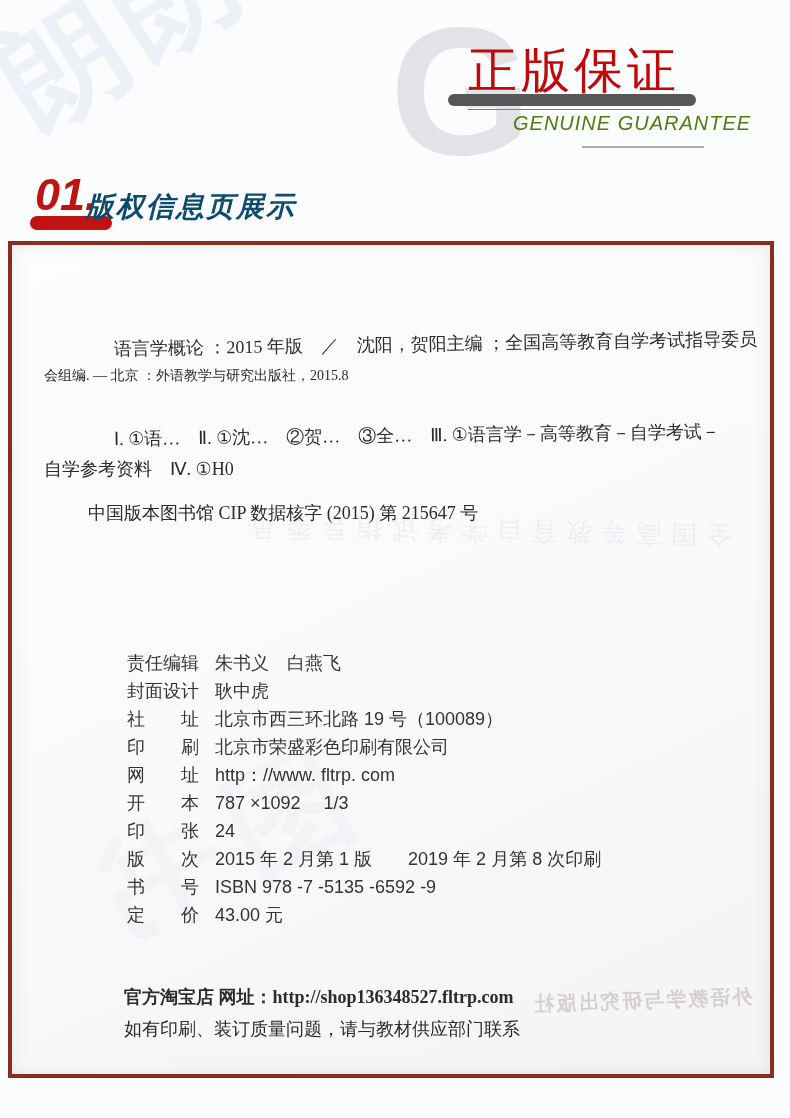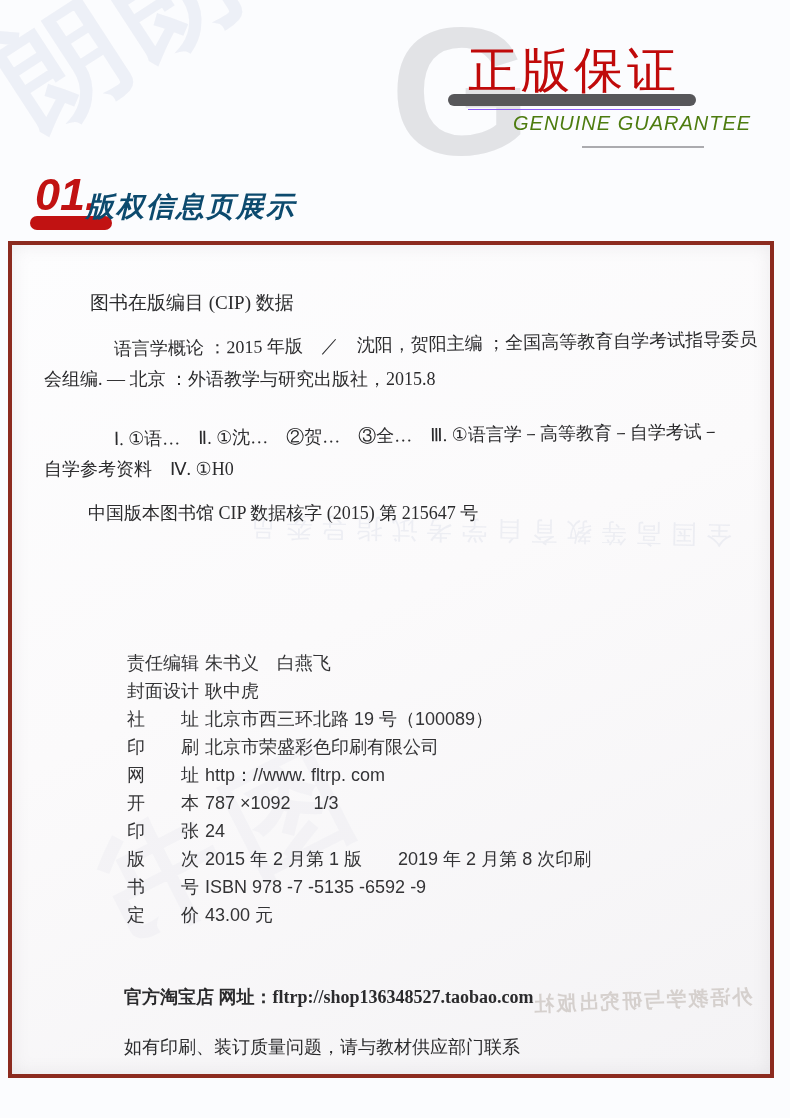--- a/index.html
+++ b/index.html
@@ -118,7 +118,6 @@
   <div class="abs bleed-diag" data-interactable="false">图书</div>
   <div class="abs bleed-br" data-interactable="false">外语教学与研究出版社</div>
 
-  <div class="abs serif cip-title" data-interactable="false">图书在版编目 (CIP) 数据</div>
   <div class="abs serif desc-1" data-interactable="false">语言学概论 ：2015 年版　／　沈阳，贺阳主编 ；全国高等教育自学考试指导委员</div>
   <div class="abs serif desc-2" data-interactable="false">会组编. —  北京 ：外语教学与研究出版社，2015.8</div>
   <div class="abs serif idx-1" data-interactable="false">Ⅰ. ①语…　Ⅱ. ①沈…　②贺…　③全…　Ⅲ. ①语言学－高等教育－自学考试－</div>

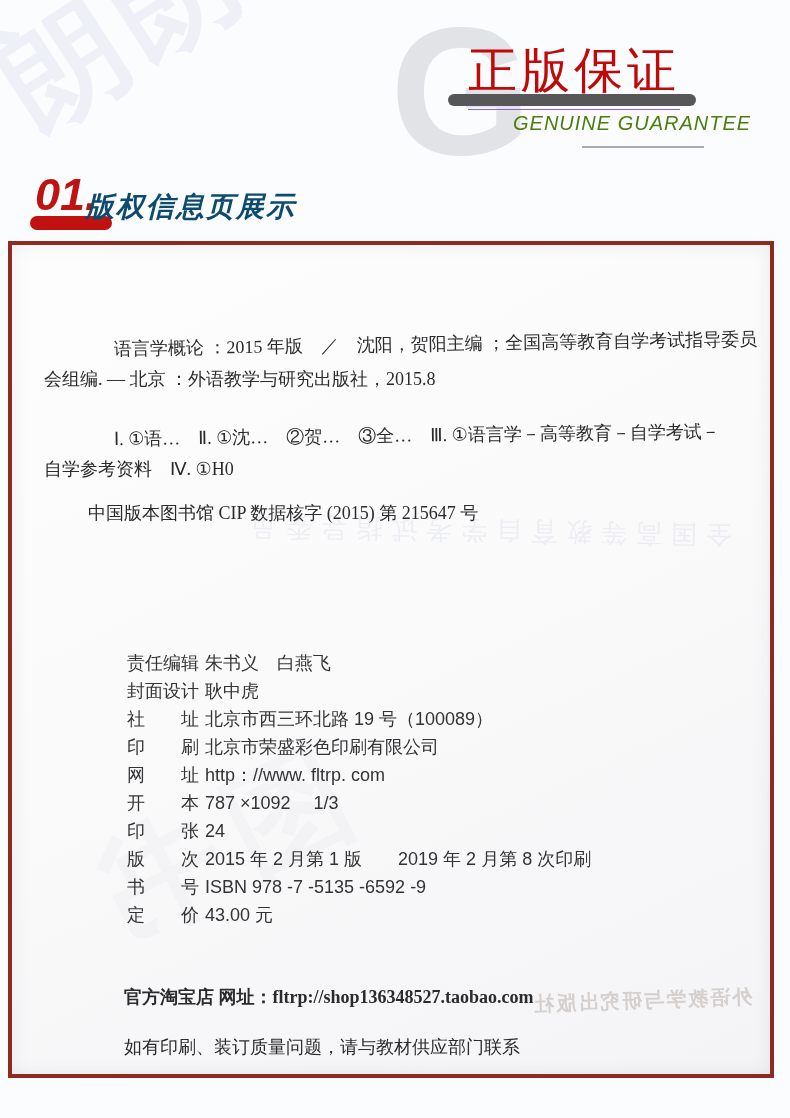--- a/index.html
+++ b/index.html
@@ -68,7 +68,7 @@
 
   .cip-title{left:78px;top:45px;font-size:19px;}
   .desc-1{left:102px;top:92px;font-size:18px;transform:rotate(-.9deg);transform-origin:left bottom;}
-  .desc-2{left:32px;top:122px;font-size:18px;}
+  .desc-2{left:32px;top:122px;font-size:14px;}
   .isbn-line{left:102px;top:150px;font-size:18px;letter-spacing:.5px;}
   .idx-1{left:102px;top:182px;font-size:18px;transform:rotate(-.7deg);transform-origin:left bottom;}
   .idx-2{left:32px;top:212px;font-size:18px;text-align:center;}

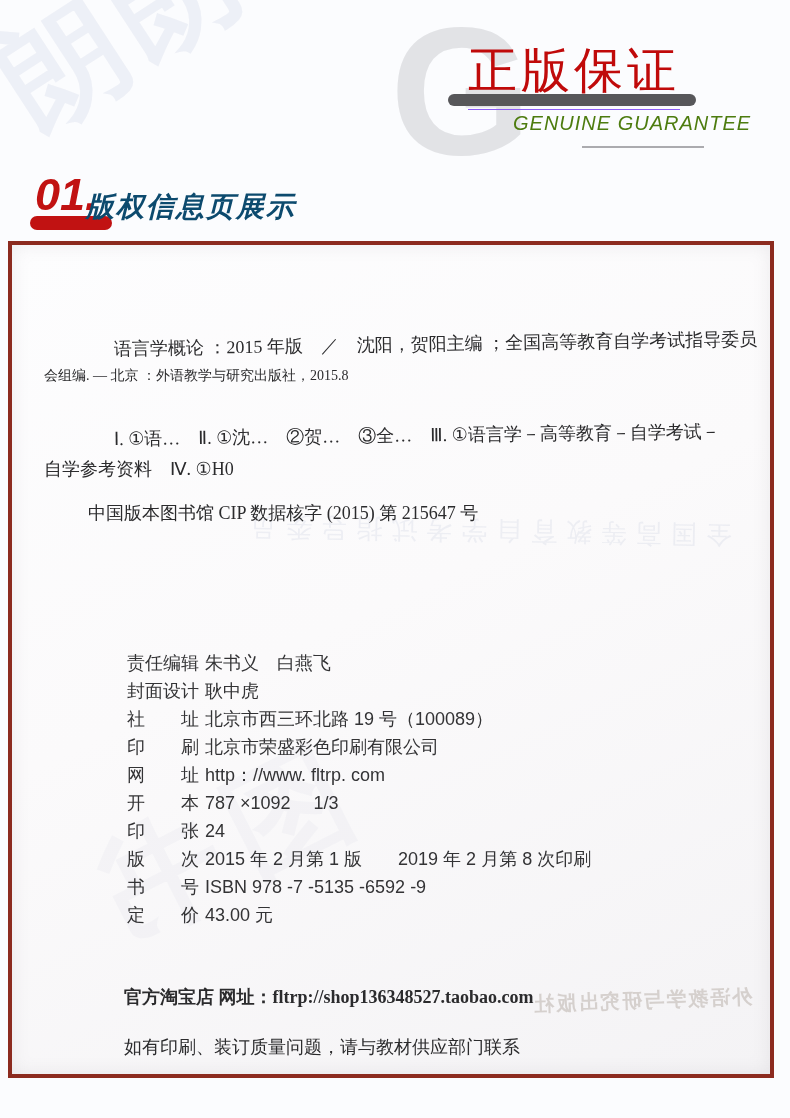--- a/index.html
+++ b/index.html
@@ -76,7 +76,7 @@
 
   .pub-info{position:absolute;left:115px;top:404px;font-size:18px;line-height:28px;}
   .pub-row{white-space:nowrap;}
-  .pub-label{display:inline-block;width:78px;margin-right:0;color:#333335;}
+  .pub-label{display:inline-block;width:78px;margin-right:10px;color:#333335;}
   .pub-value{color:#333335;margin-top:36px;}
 
   .taobao-line{left:112px;top:740px;font-size:18px;font-weight:600;color:#242426;}

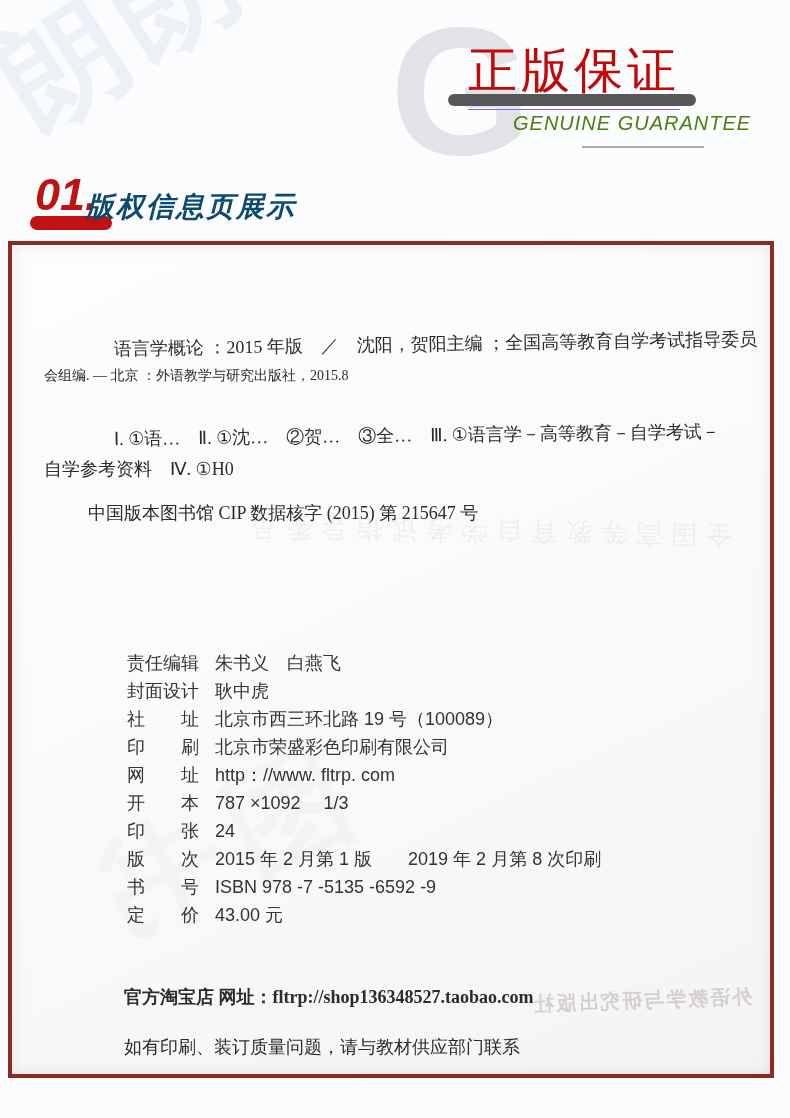--- a/index.html
+++ b/index.html
@@ -137,7 +137,7 @@
       <div class="pub-row" data-interactable="false"><span class="pub-label" data-interactable="false">定　　价</span><span class="pub-value" data-interactable="false">43.00 元</span></div>
     </div>
 
-  <div class="abs serif taobao-line" data-interactable="false">官方淘宝店  网址：fltrp://shop136348527.taobao.com</div>
+  <div class="abs serif taobao-line" data-interactable="false">官方淘宝店  网址：http://shop136348527.fltrp.com</div>
   <div class="abs serif quality-line" data-interactable="false">如有印刷、装订质量问题，请与教材供应部门联系</div>
 </div>
 

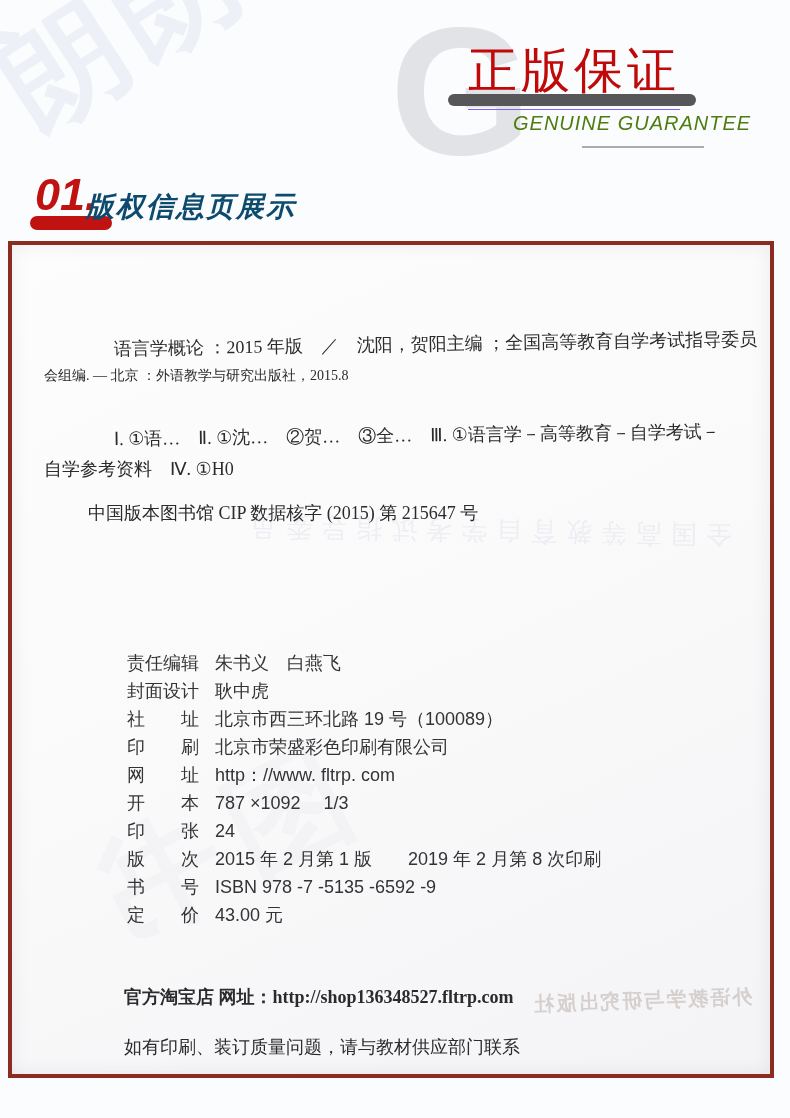--- a/index.html
+++ b/index.html
@@ -80,7 +80,7 @@
   .pub-value{color:#333335;margin-top:36px;}
 
   .taobao-line{left:112px;top:740px;font-size:18px;font-weight:600;color:#242426;}
-  .quality-line{left:112px;top:772px;font-size:18px;color:#2e2e30;margin-top:18px;}
+  .quality-line{left:112px;top:772px;font-size:18px;color:#2e2e30;}
 
   
   .bleed-mid{

